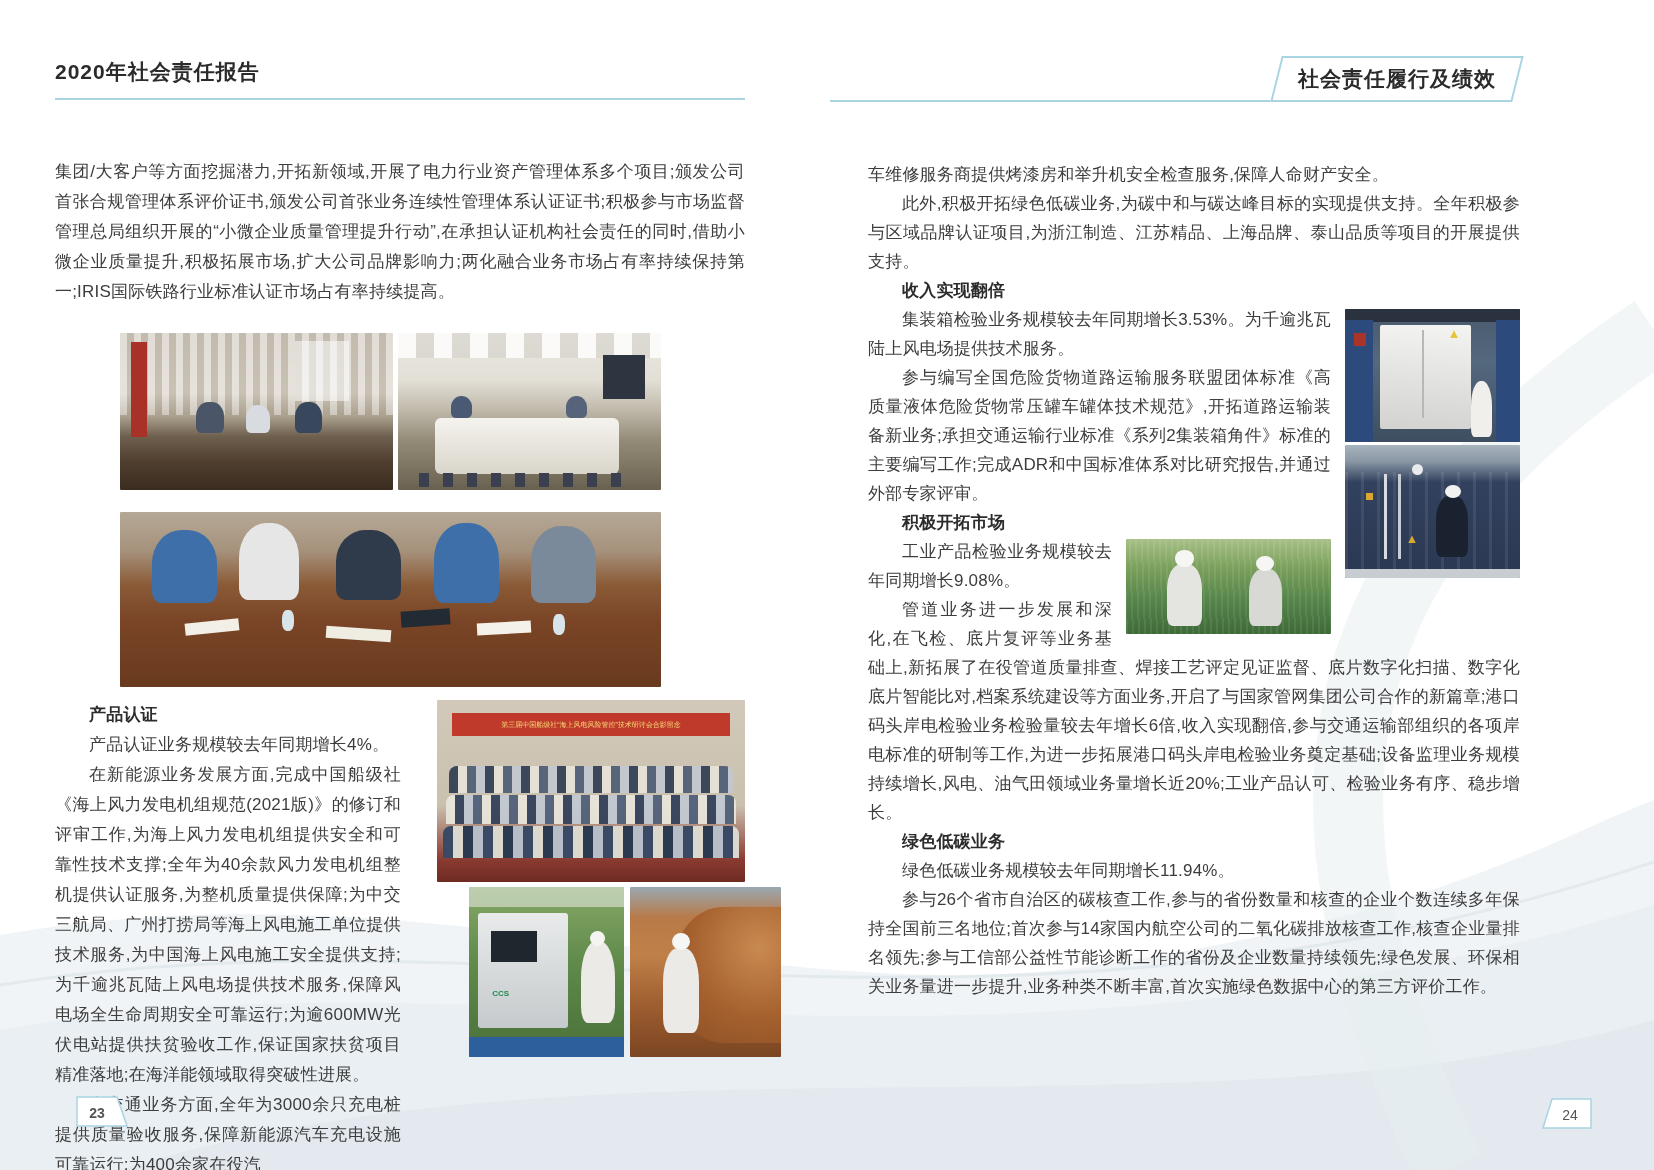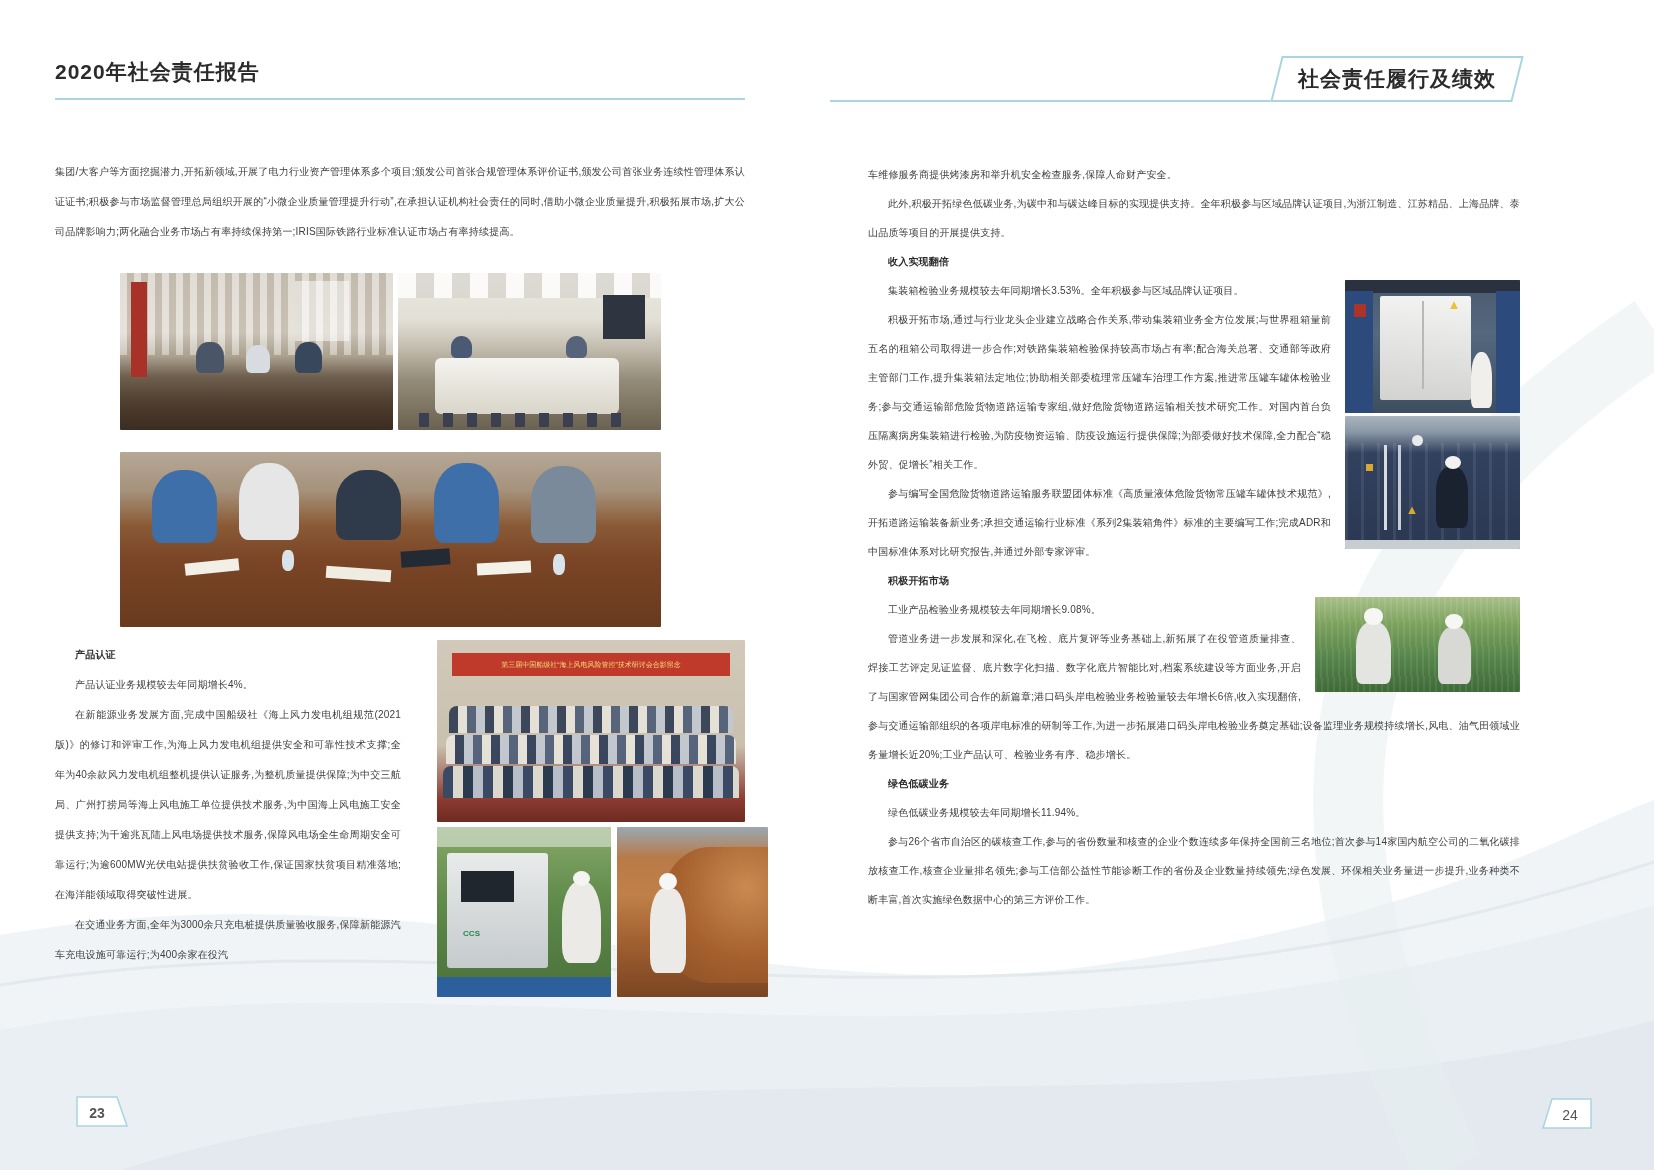--- a/index.html
+++ b/index.html
@@ -11,7 +11,7 @@
   .page-right{left:868px;top:58px;width:652px;}
   .title-left{margin:0;font-size:21px;font-weight:bold;color:#2b2b2b;letter-spacing:1px;
               padding-bottom:12px;border-bottom:2px solid #a9d4e2;}
-  p{margin:0;font-size:10px;line-height:30px;text-align:justify;letter-spacing:.2px;color:#3d3d3d;}
+  p{margin:0;font-size:17px;line-height:30px;text-align:justify;letter-spacing:.2px;color:#3d3d3d;}
   .page-right p{line-height:29px;}
   .ind{text-indent:2em;}
   .hsec{font-weight:bold;color:#2c2c2c;}

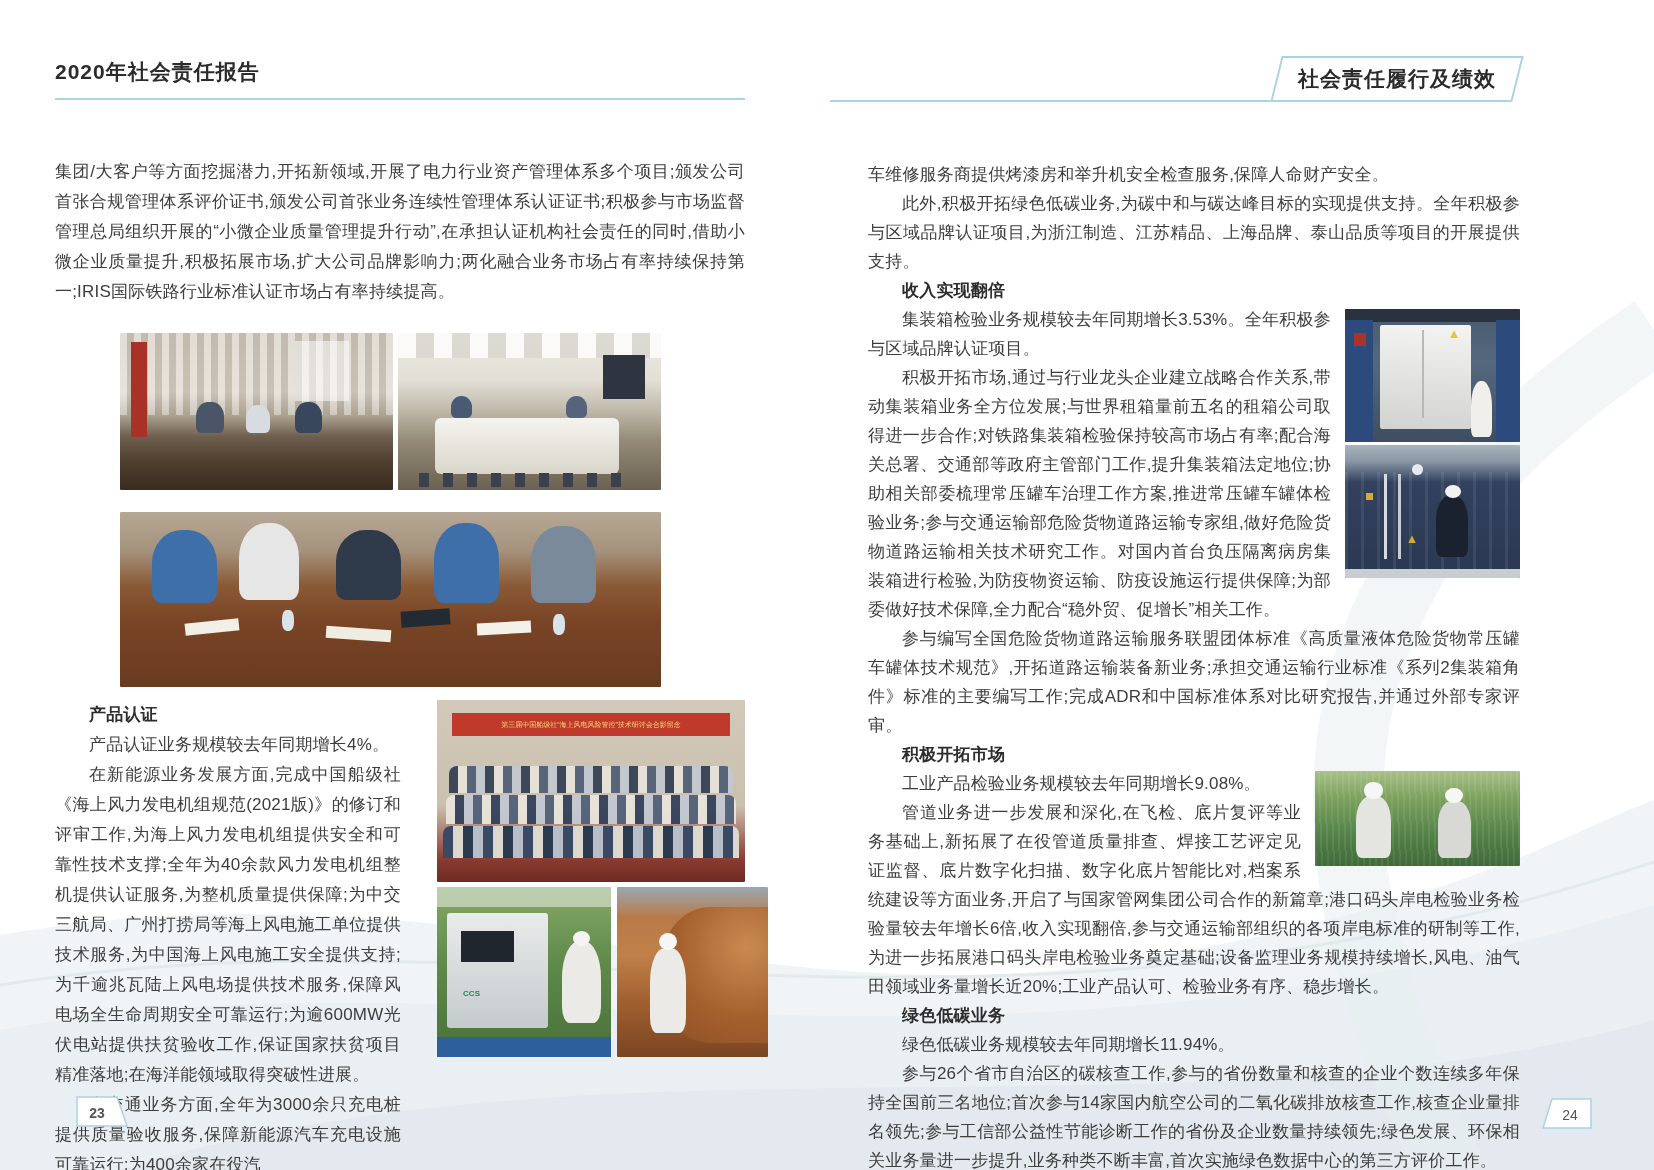--- a/index.html
+++ b/index.html
@@ -166,7 +166,7 @@
         </div>
       </div>
 
-      <p class="ind">集装箱检验业务规模较去年同期增长3.53%。全年积极参与区域品牌认证项目。</p>
+      <p class="ind">集装箱检验业务规模较去年同期增长3.53%。为千逾兆瓦陆上风电场提供技术服务。</p>
       <p class="ind">积极开拓市场,通过与行业龙头企业建立战略合作关系,带动集装箱业务全方位发展;与世界租箱量前五名的租箱公司取得进一步合作;对铁路集装箱检验保持较高市场占有率;配合海关总署、交通部等政府主管部门工作,提升集装箱法定地位;协助相关部委梳理常压罐车治理工作方案,推进常压罐车罐体检验业务;参与交通运输部危险货物道路运输专家组,做好危险货物道路运输相关技术研究工作。对国内首台负压隔离病房集装箱进行检验,为防疫物资运输、防疫设施运行提供保障;为部委做好技术保障,全力配合“稳外贸、促增长”相关工作。</p>
       <p class="ind">参与编写全国危险货物道路运输服务联盟团体标准《高质量液体危险货物常压罐车罐体技术规范》,开拓道路运输装备新业务;承担交通运输行业标准《系列2集装箱角件》标准的主要编写工作;完成ADR和中国标准体系对比研究报告,并通过外部专家评审。</p>
 

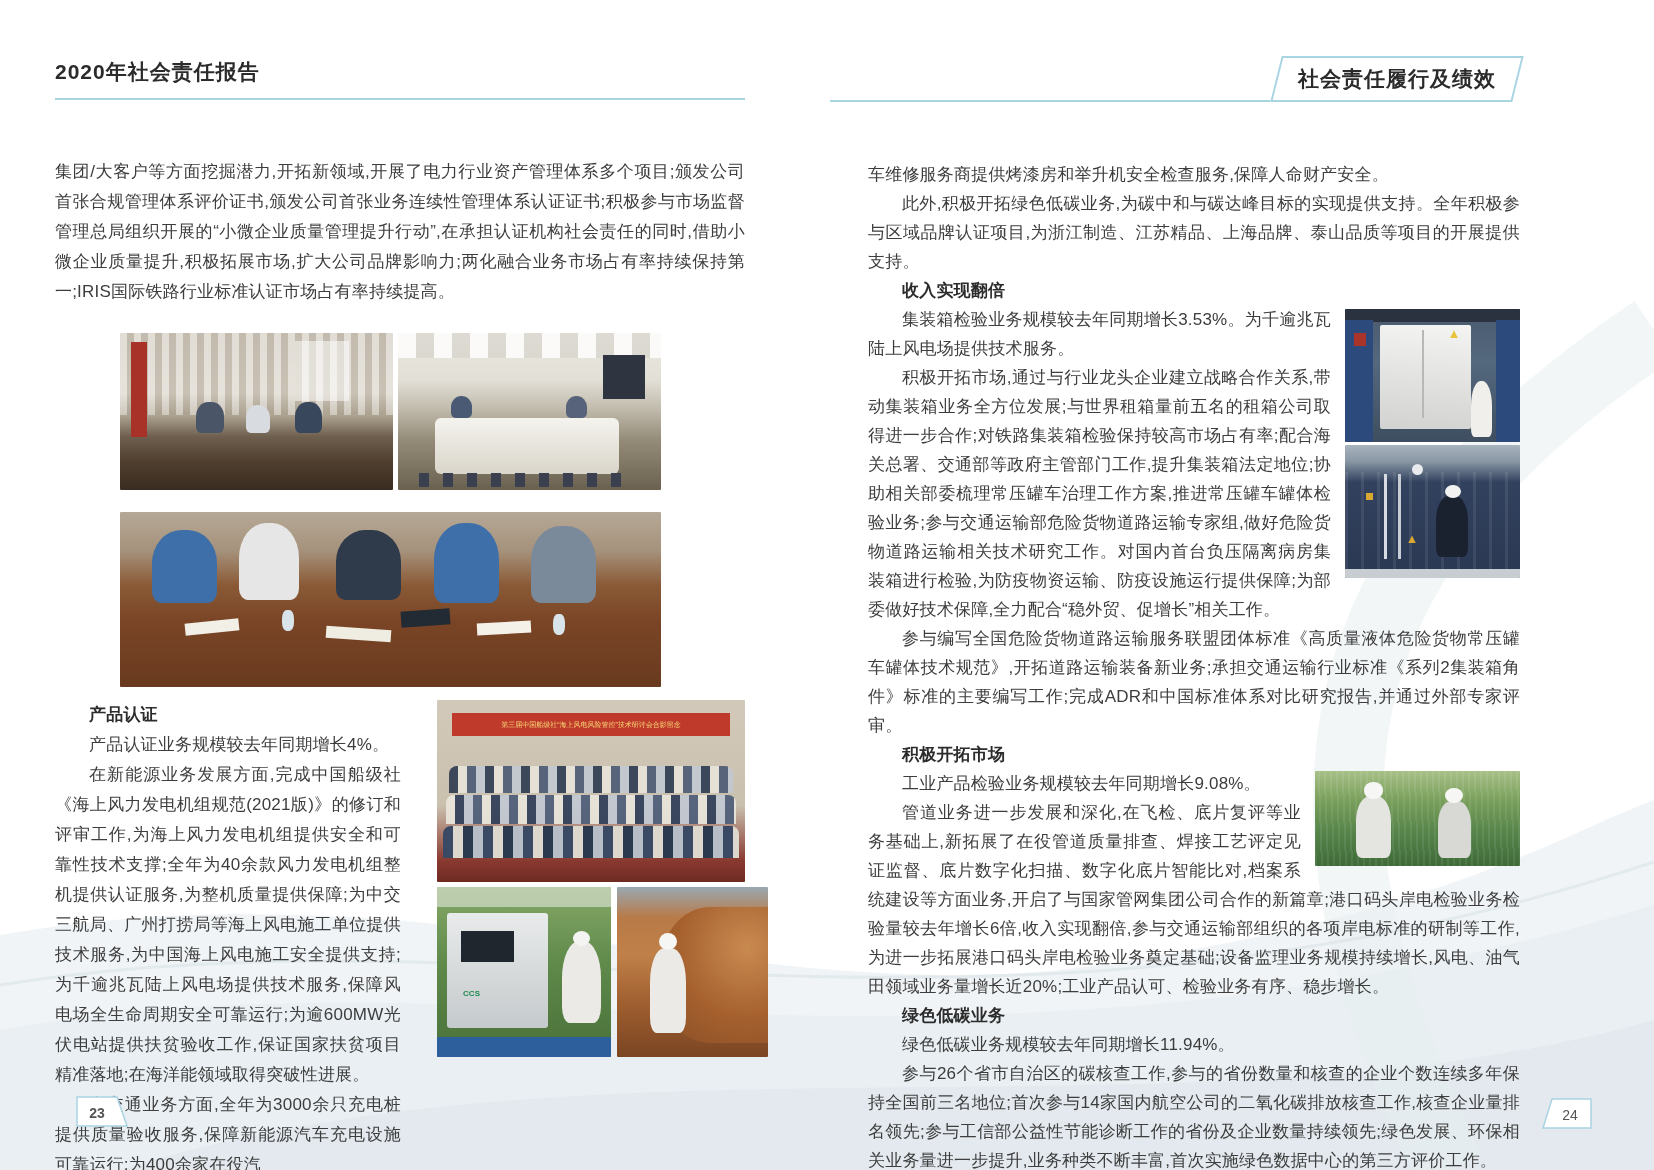--- a/index.html
+++ b/index.html
@@ -167,7 +167,6 @@
       </div>
 
       <p class="ind">集装箱检验业务规模较去年同期增长3.53%。为千逾兆瓦陆上风电场提供技术服务。</p>
-      <p class="ind">积极开拓市场,通过与行业龙头企业建立战略合作关系,带动集装箱业务全方位发展;与世界租箱量前五名的租箱公司取得进一步合作;对铁路集装箱检验保持较高市场占有率;配合海关总署、交通部等政府主管部门工作,提升集装箱法定地位;协助相关部委梳理常压罐车治理工作方案,推进常压罐车罐体检验业务;参与交通运输部危险货物道路运输专家组,做好危险货物道路运输相关技术研究工作。对国内首台负压隔离病房集装箱进行检验,为防疫物资运输、防疫设施运行提供保障;为部委做好技术保障,全力配合“稳外贸、促增长”相关工作。</p>
       <p class="ind">参与编写全国危险货物道路运输服务联盟团体标准《高质量液体危险货物常压罐车罐体技术规范》,开拓道路运输装备新业务;承担交通运输行业标准《系列2集装箱角件》标准的主要编写工作;完成ADR和中国标准体系对比研究报告,并通过外部专家评审。</p>
 
       <p class="hsec ind">积极开拓市场</p>

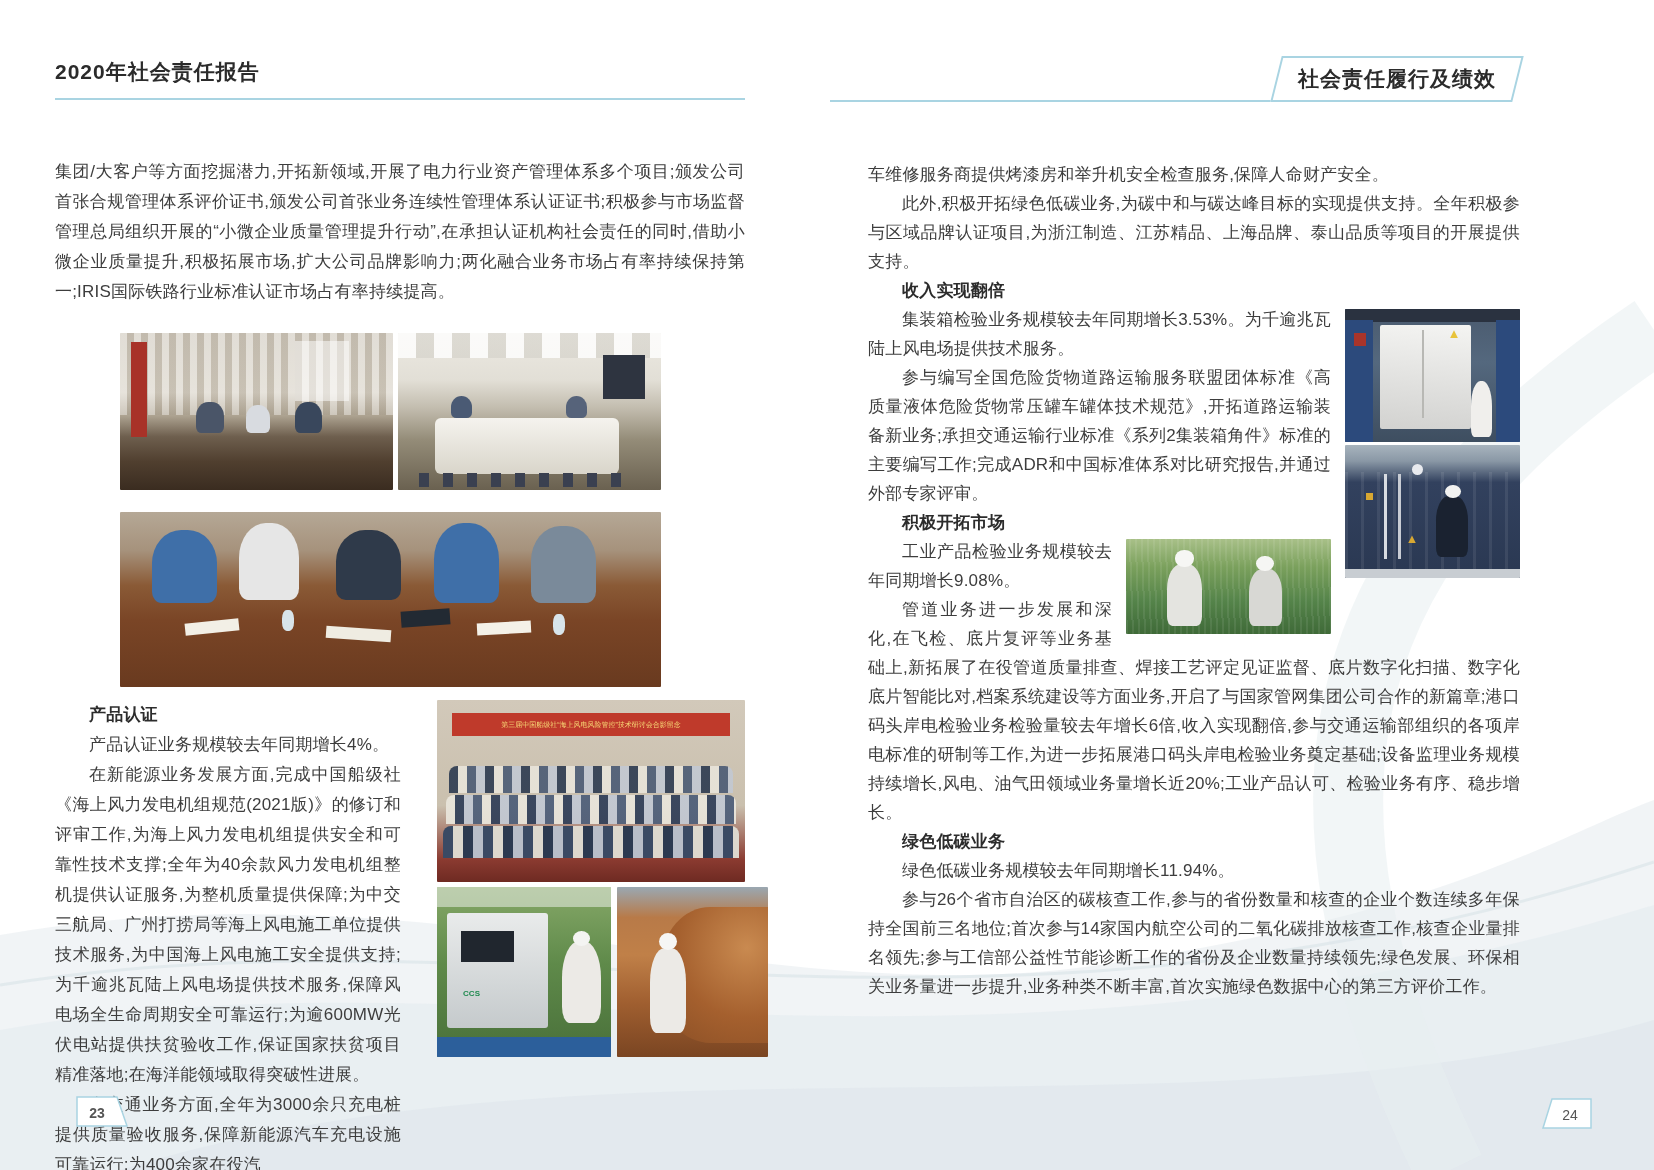--- a/index.html
+++ b/index.html
@@ -26,7 +26,7 @@
   .col-photos{margin-left:36px;width:308px;}
   .ph-l4{width:308px;height:182px;background:linear-gradient(180deg,#d2c9ba 0%,#cac0ae 58%,#8a3a30 88%,#6e2a22 100%);}
   .ph-row2{display:flex;gap:6px;margin-top:5px;}
-  .ph-l5{width:174px;height:170px;background:linear-gradient(180deg,#86a868 0%,#5f8a4a 45%,#49703a 100%);}
+  .ph-l5{width:155px;height:170px;background:linear-gradient(180deg,#86a868 0%,#5f8a4a 45%,#49703a 100%);margin-left:32px;}
   .ph-l6{width:151px;height:170px;background:linear-gradient(180deg,#9aa8b2 0%,#b87a48 18%,#c08048 40%,#a05f30 68%,#7a4522 100%);}
   .r-header{position:relative;height:44px;}
   .r-line{position:absolute;left:-38px;bottom:0;width:462px;height:2px;background:#a9d4e2;}

